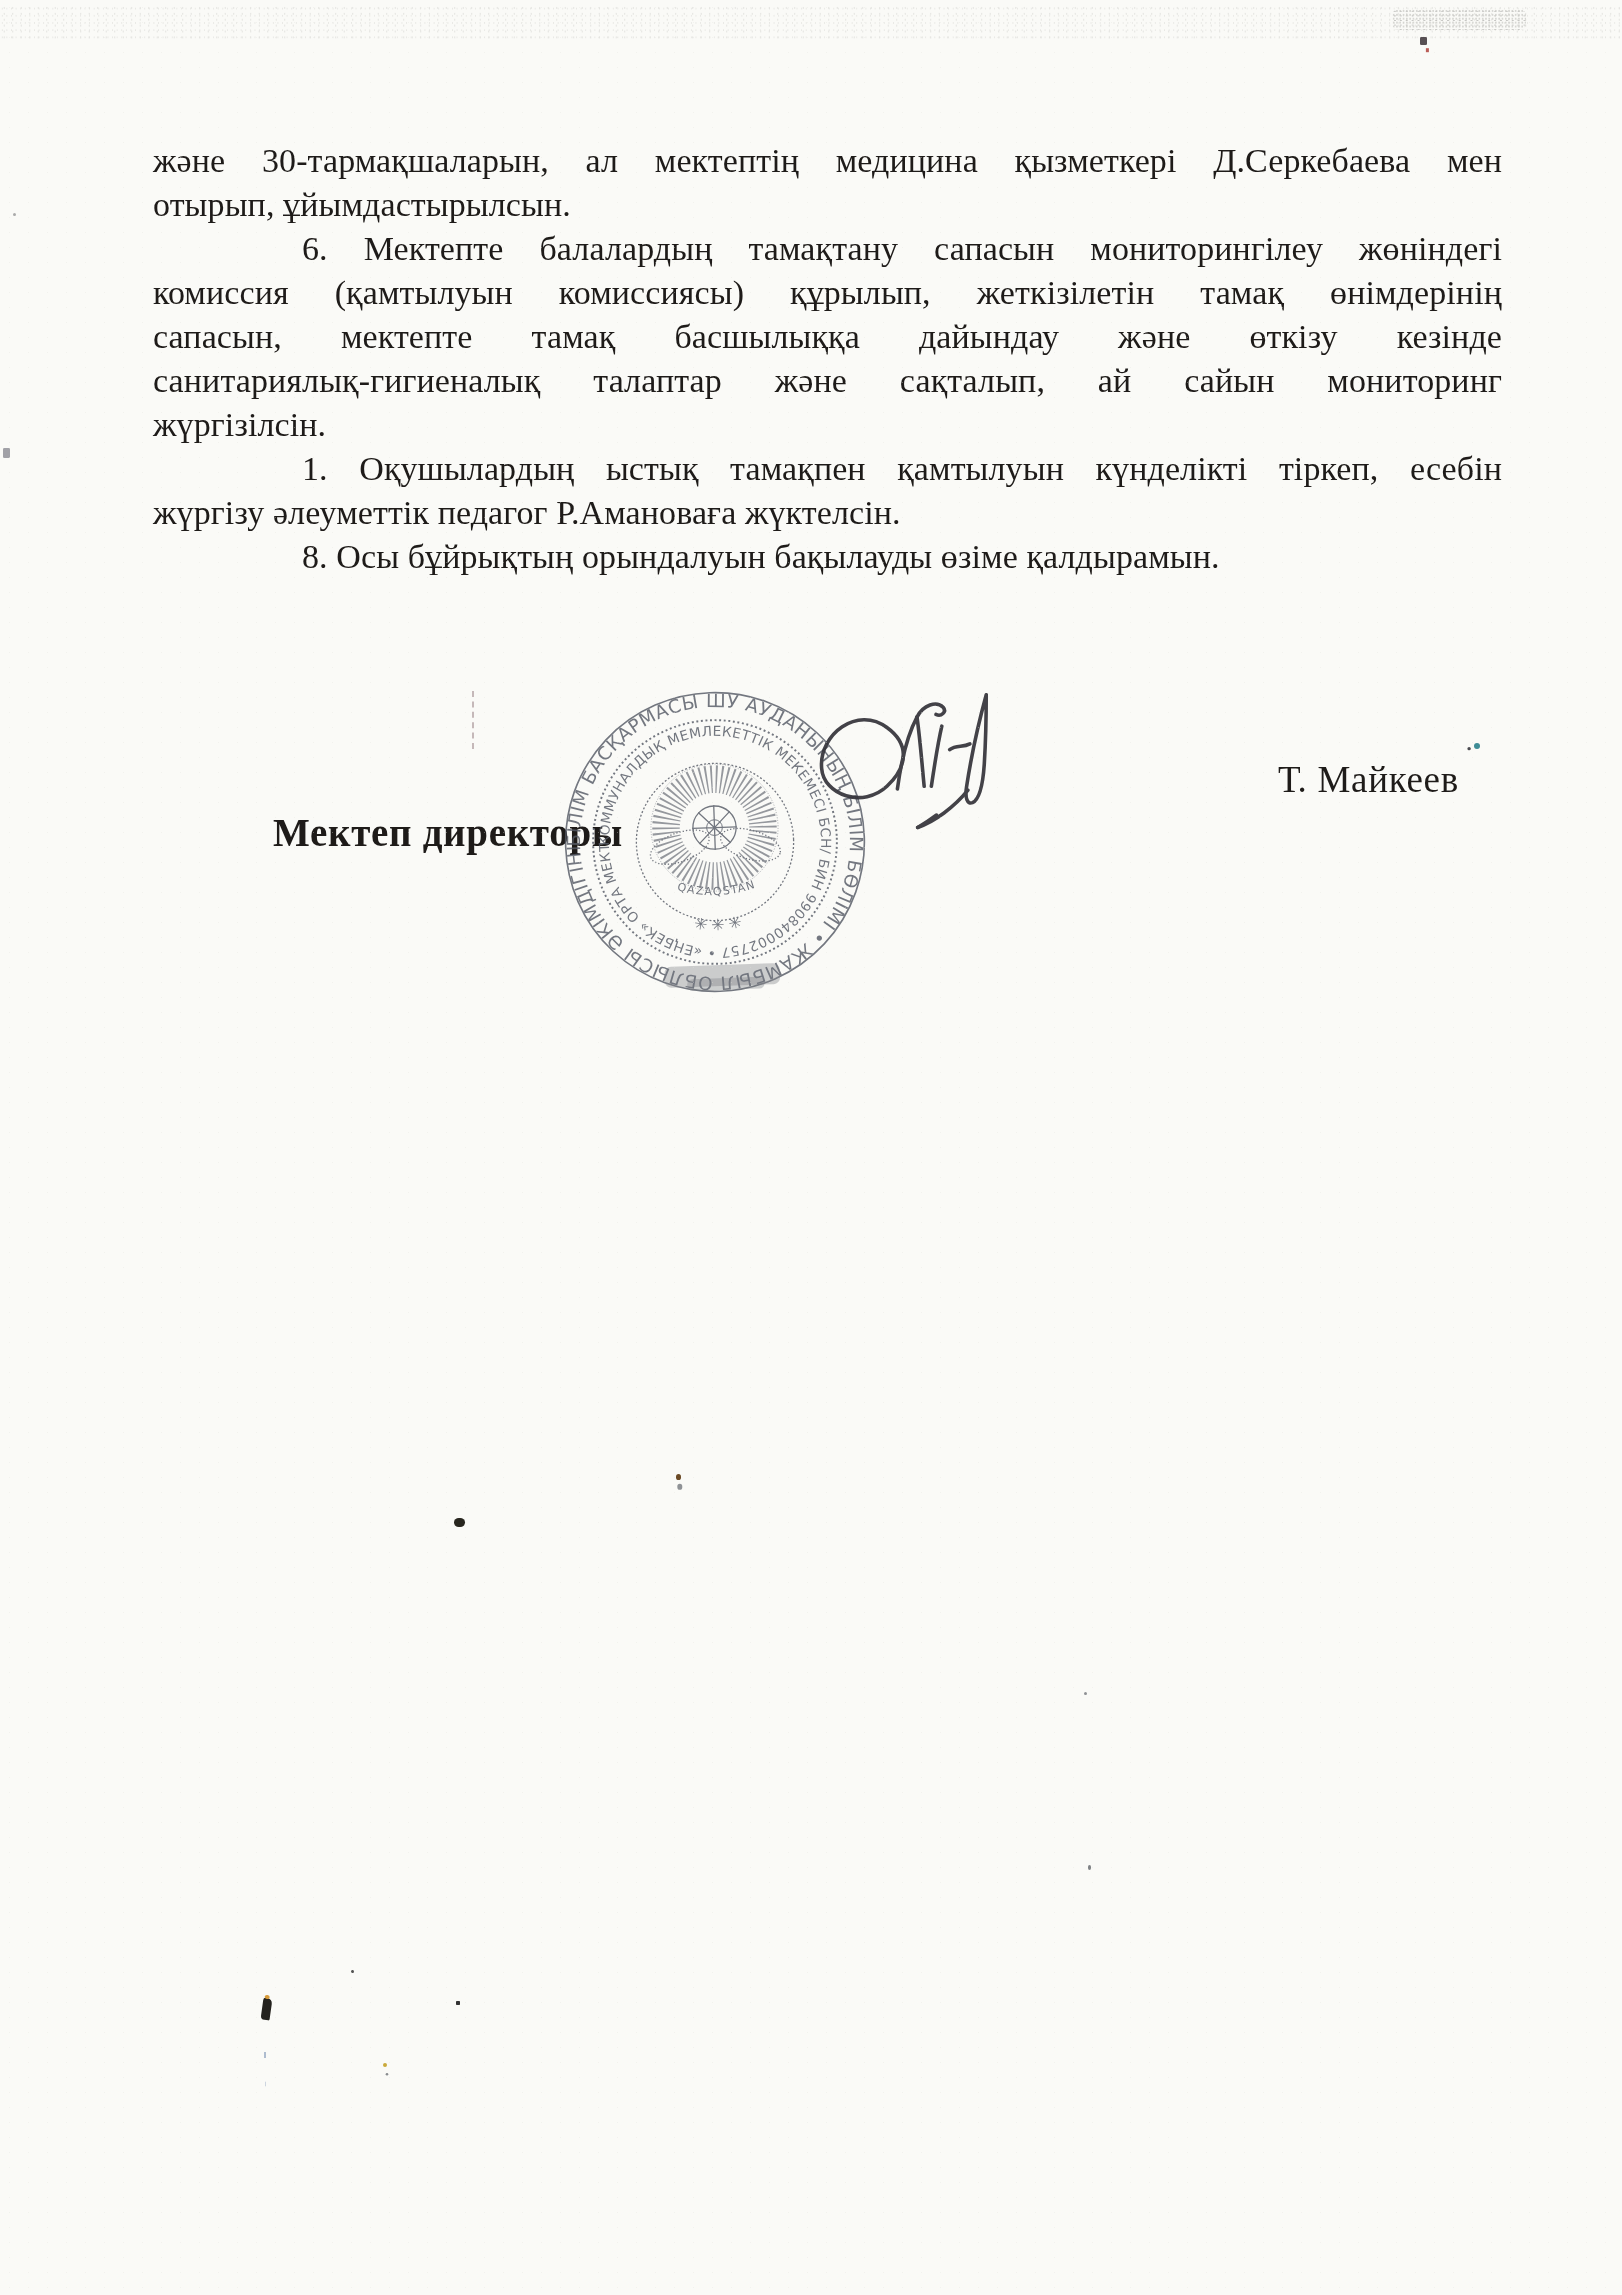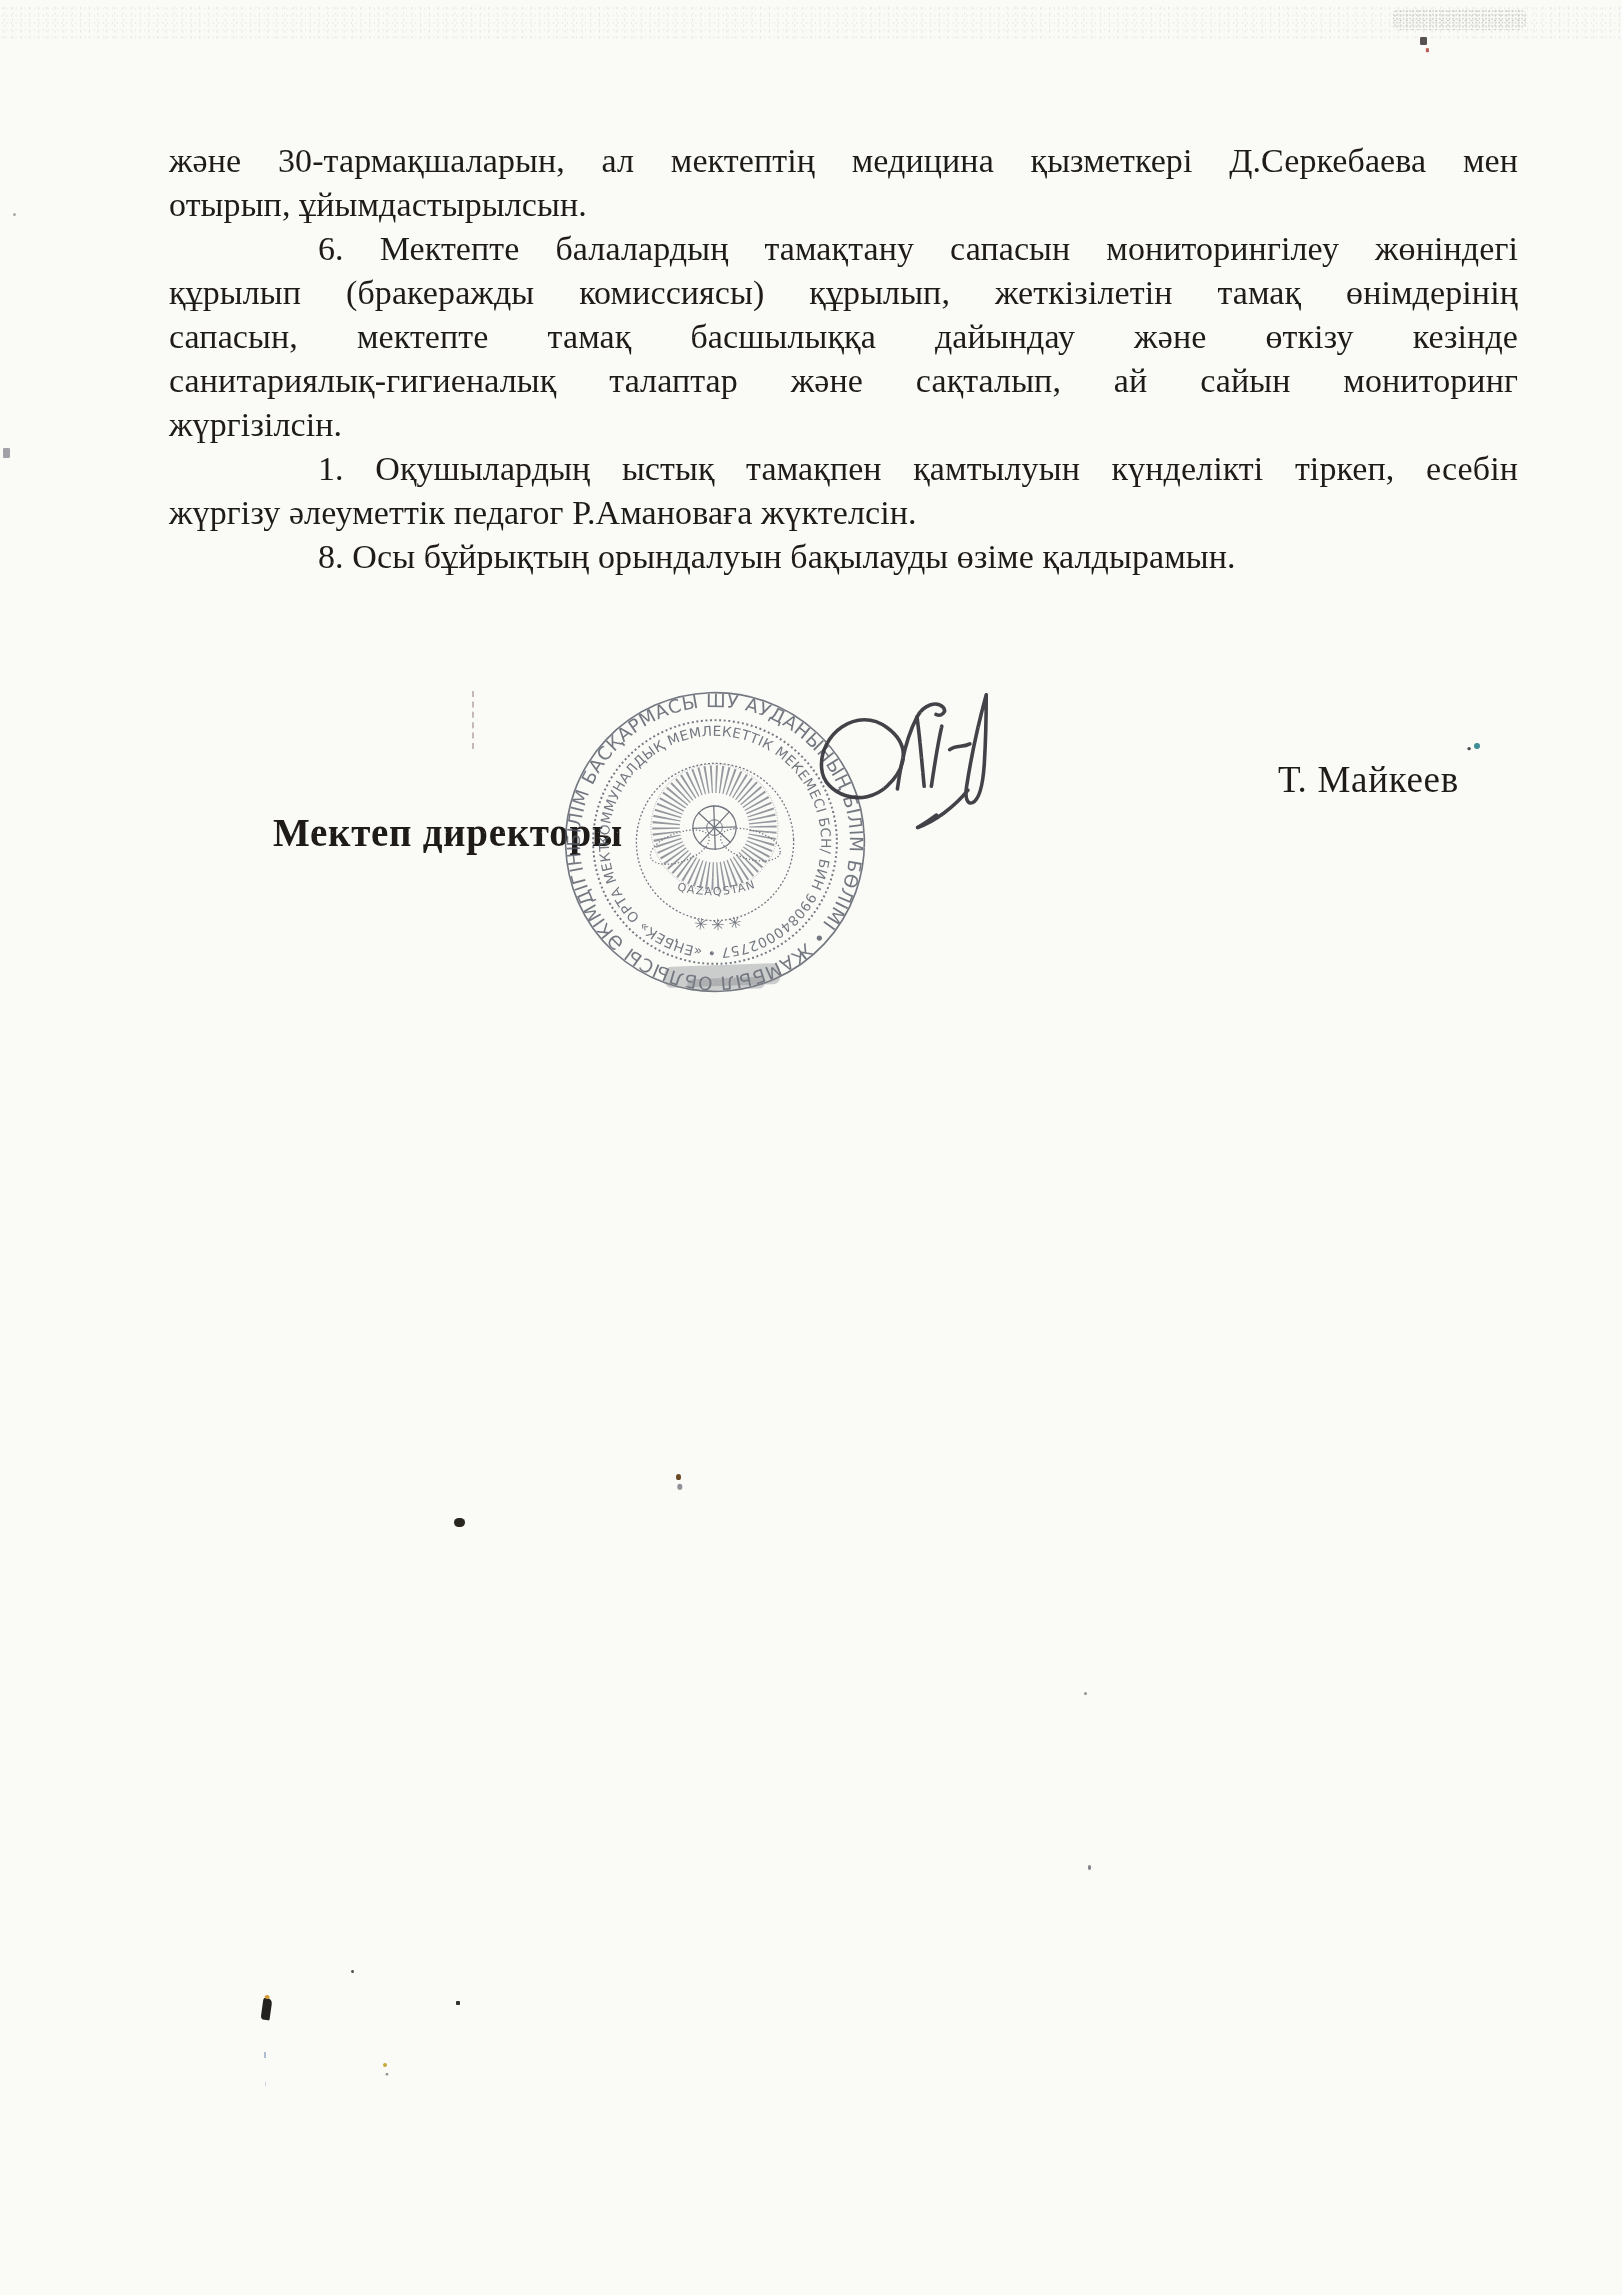--- a/index.html
+++ b/index.html
@@ -34,7 +34,7 @@
     background-size:5.9px 4.6px,3.3px 3.9px;border-radius:6.5px;
   }
   .body-text{
-    position:absolute;left:169px;top:139px;width:1349px;
+    position:absolute;left:153px;top:139px;width:1349px;
     font-size:34px;line-height:44px;letter-spacing:0.1px;
   }
   .body-text .line{

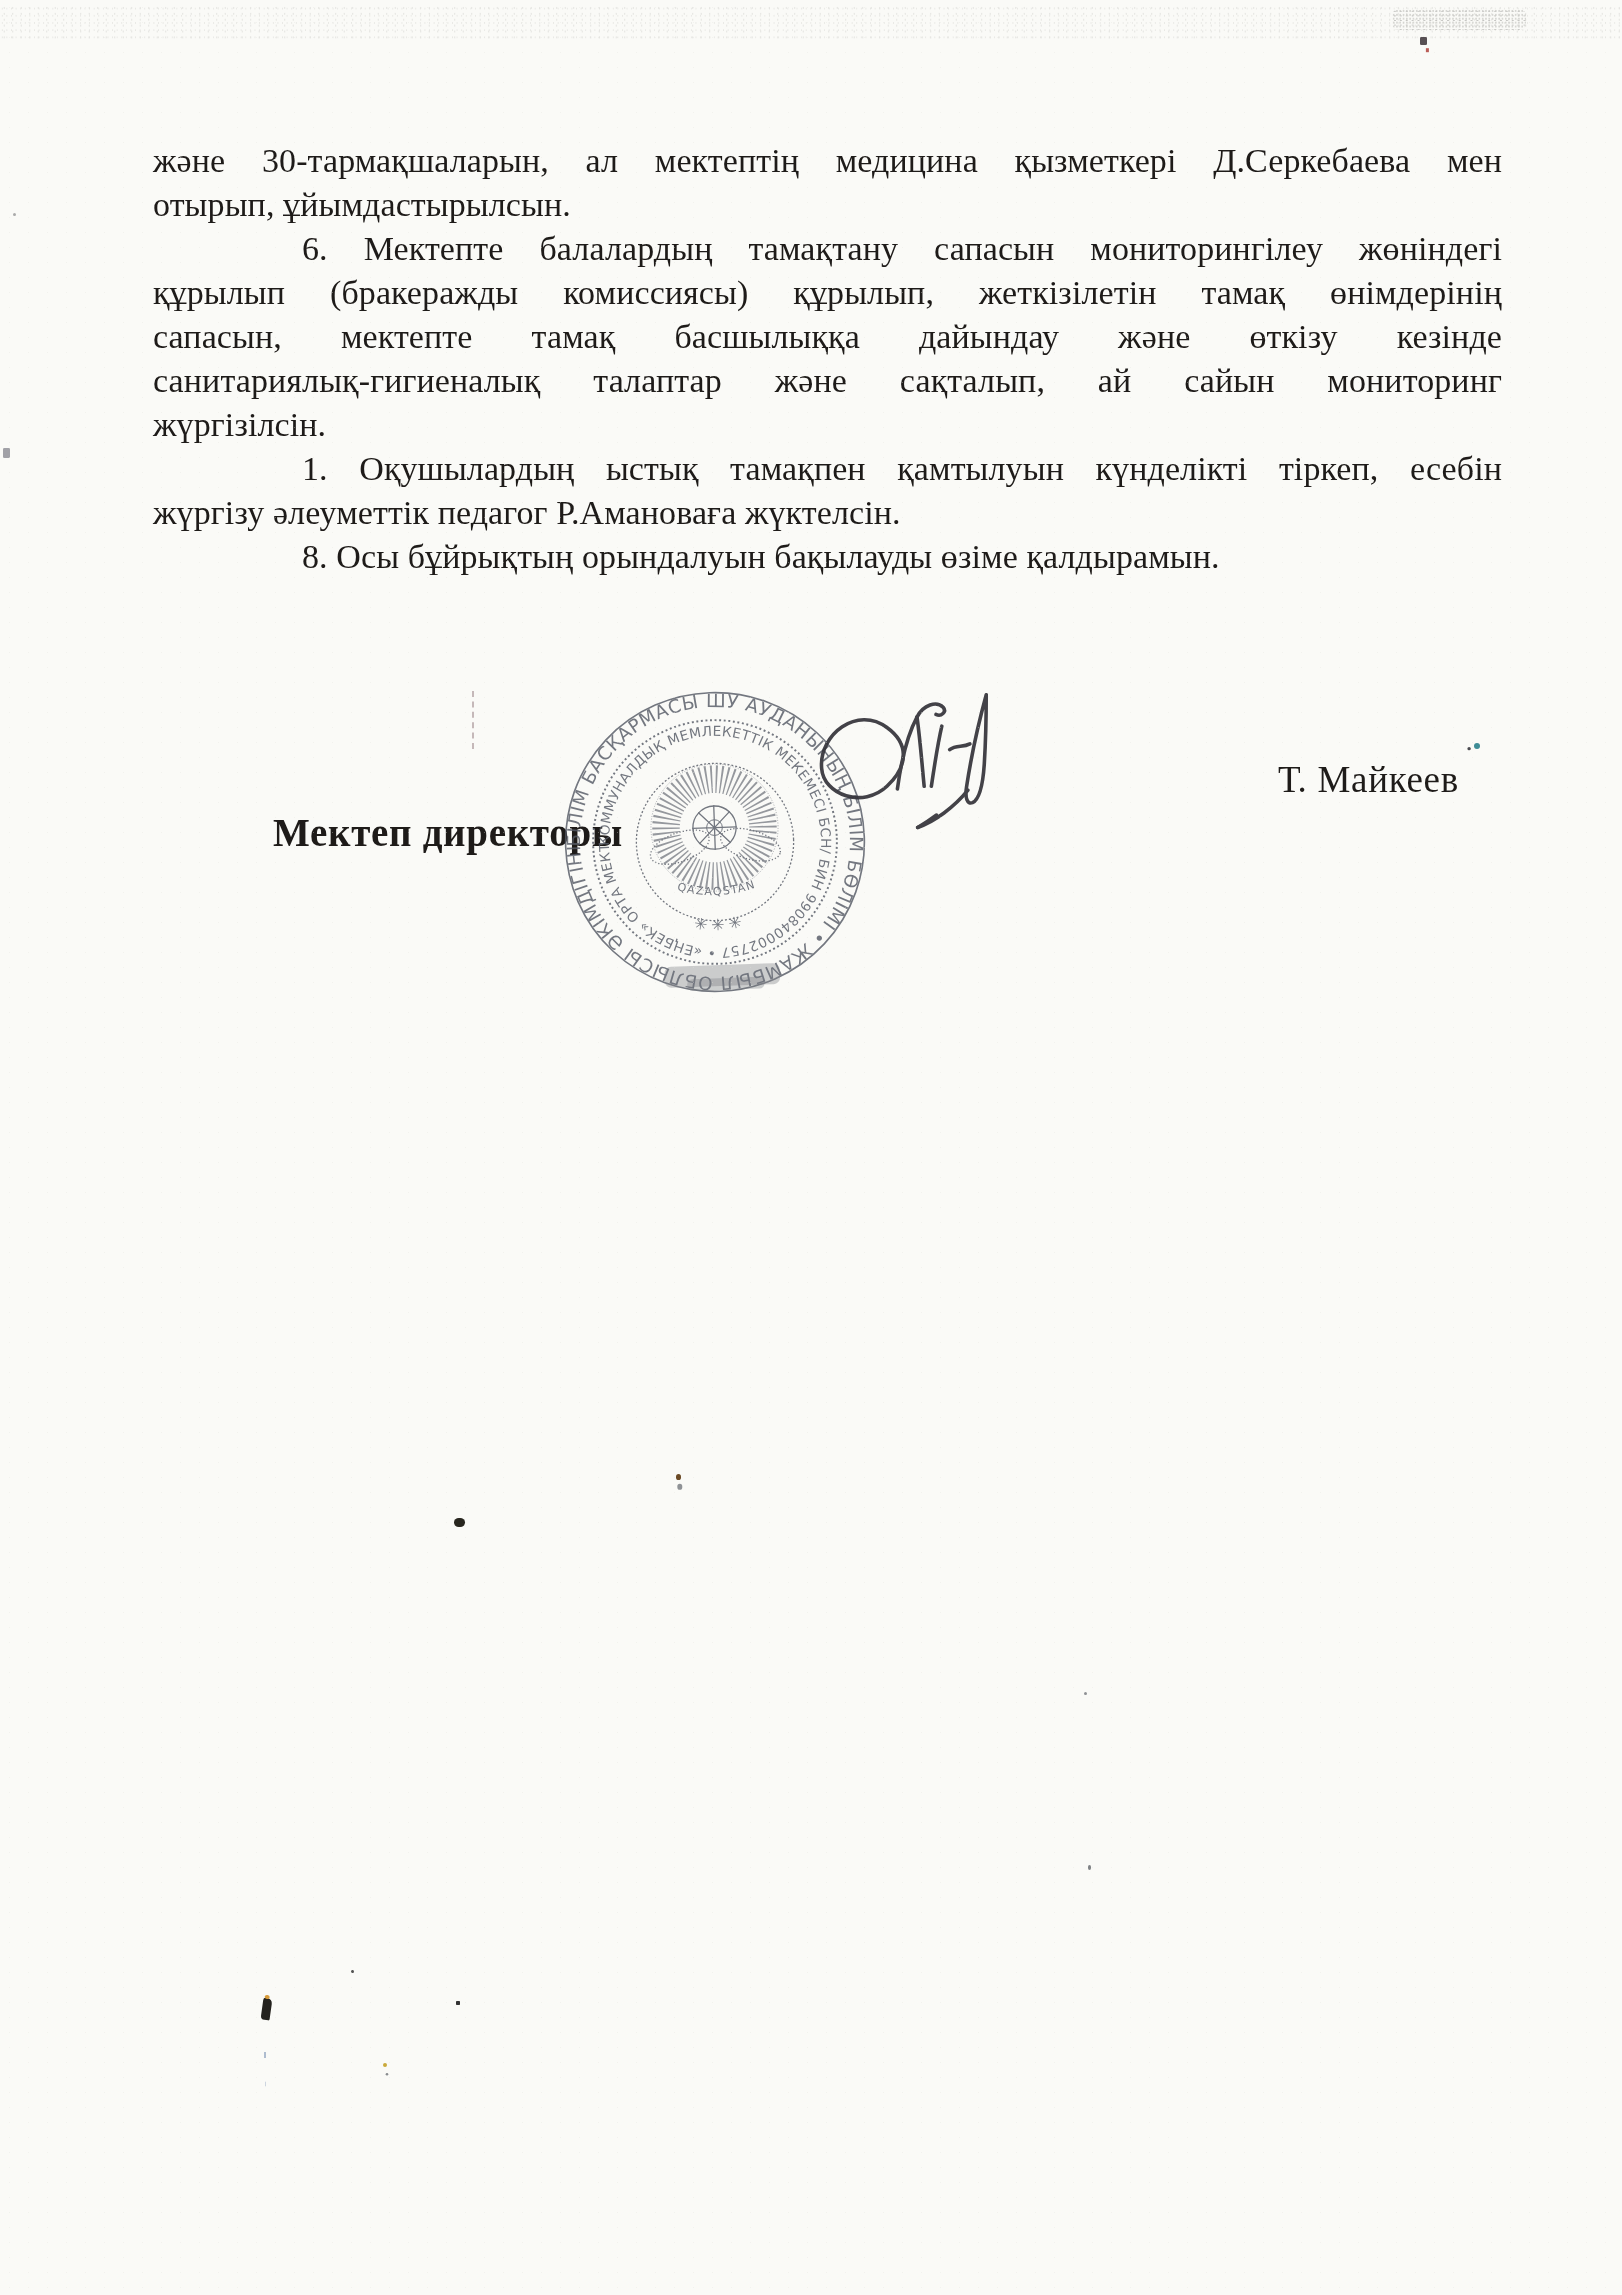--- a/index.html
+++ b/index.html
@@ -88,7 +88,7 @@
     <div class="line">және 30-тармақшаларын, ал мектептің медицина қызметкері Д.Серкебаева мен</div>
     <div class="line last">отырып, ұйымдастырылсын.</div>
     <div class="line indent">6. Мектепте балалардың тамақтану сапасын мониторингілеу жөніндегі</div>
-    <div class="line">құрылып (бракеражды комиссиясы) құрылып, жеткізілетін тамақ өнімдерінің</div>
+    <div class="line">комиссия (қамтылуын комиссиясы) құрылып, жеткізілетін тамақ өнімдерінің</div>
     <div class="line">сапасын, мектепте тамақ басшылыққа дайындау және өткізу кезінде</div>
     <div class="line">санитариялық-гигиеналық талаптар және сақталып, ай сайын мониторинг</div>
     <div class="line last">жүргізілсін.</div>

